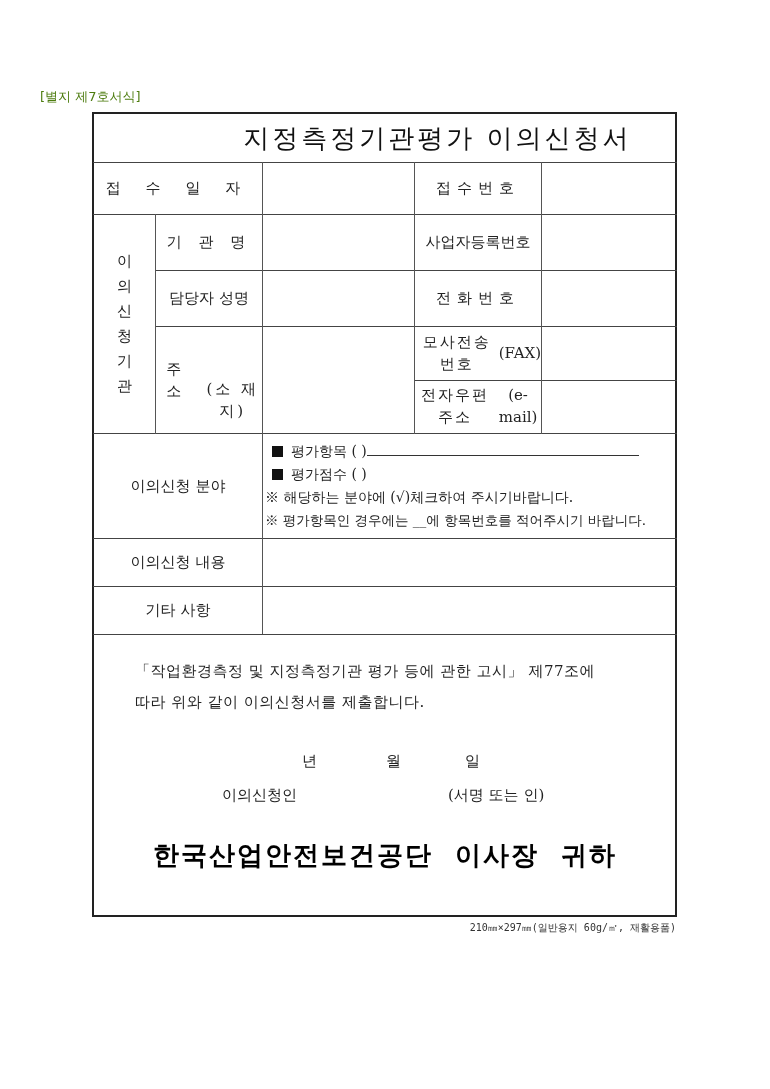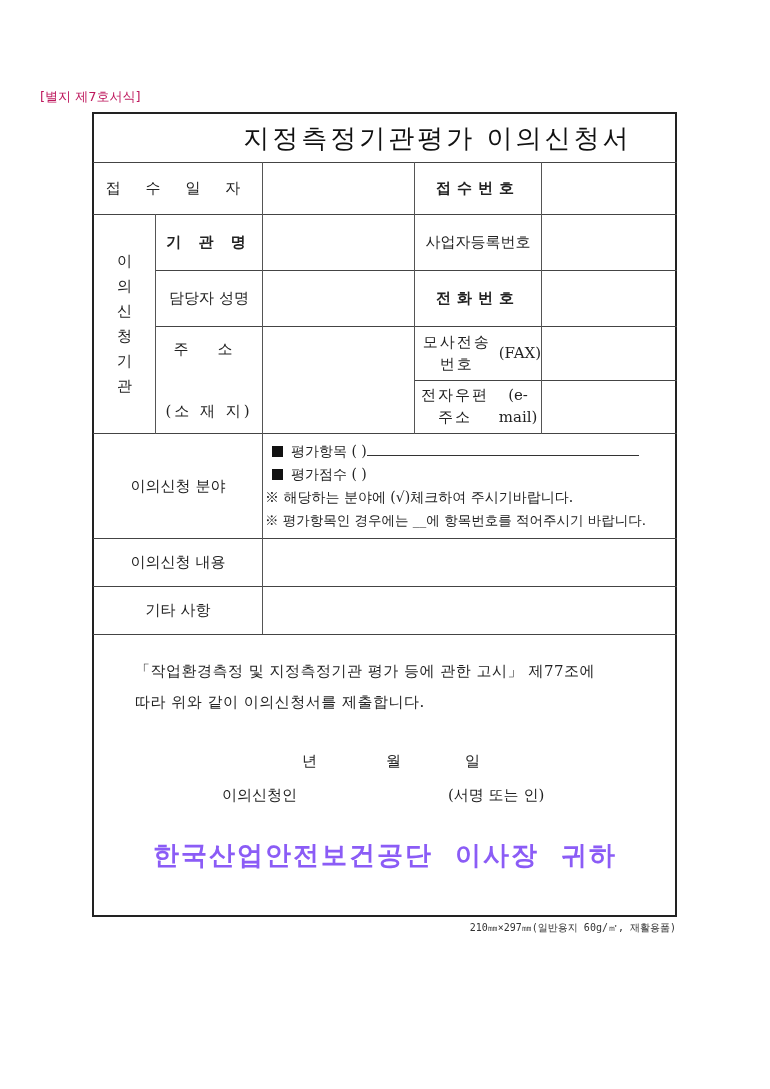--- a/index.html
+++ b/index.html
@@ -5,7 +5,7 @@
   html, body { margin:0; padding:0; background:#ffffff; }
   body { width:770px; height:1089px; position:relative; font-family:"DejaVu Serif", "Liberation Serif", serif; color:#222; }
   .abs { position:absolute; }
-  .form-label { position:absolute; left:40px; top:88px; font-size:13px; font-family:"DejaVu Sans", sans-serif; color:#be185d; }
+  .form-label { position:absolute; left:40px; top:88px; font-size:13px; font-family:"DejaVu Sans", sans-serif; color:#4d7c0f; }
   .frame { position:absolute; left:92px; top:112px; width:585px; height:805px; border:2px solid #222; box-sizing:border-box; }
   .hline { position:absolute; height:0; border-top:1.5px solid #444; }
   .vline { position:absolute; width:0; border-left:1.5px solid #555; }

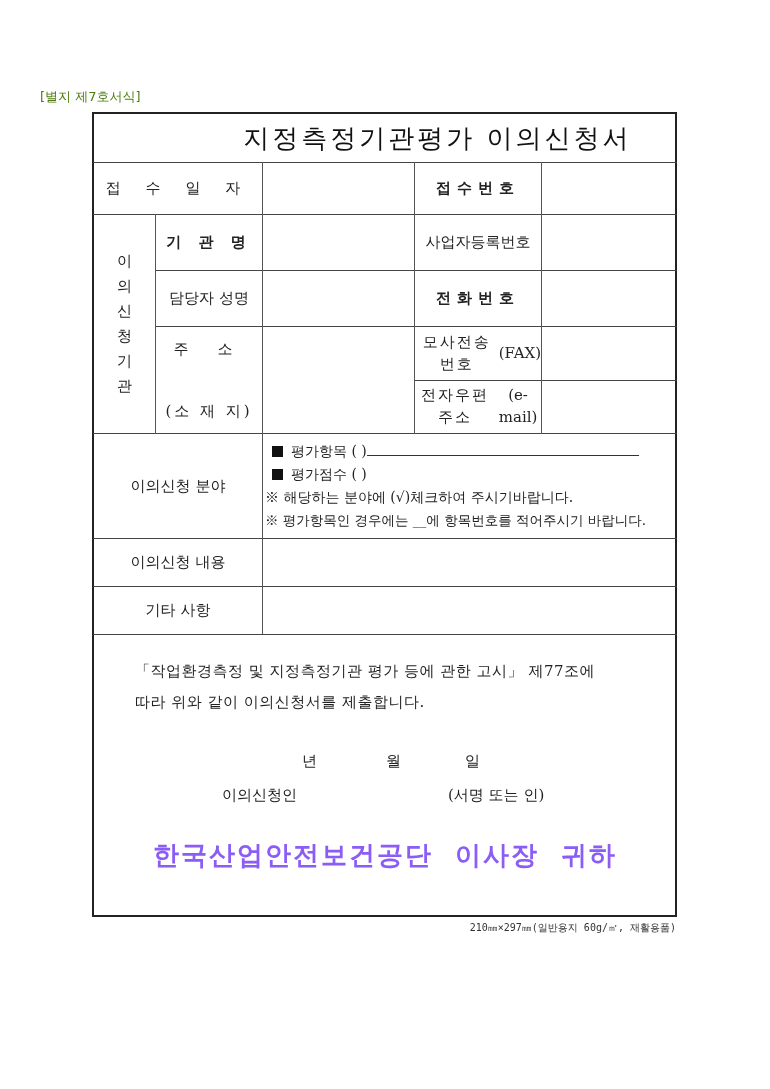--- a/index.html
+++ b/index.html
@@ -12,7 +12,7 @@
   .cell { position:absolute; display:flex; align-items:center; justify-content:center; text-align:center; font-size:15px; box-sizing:border-box; line-height:1.5; }
   .title { font-size:26px; letter-spacing:3px; color:#111; }
   .spaced { letter-spacing:10px; }
-  .spaced2 { letter-spacing:6px;font-weight:bold; }
+  .spaced2 { letter-spacing:6px; }
   .vert { flex-direction:column; font-size:15px; line-height:25px; }
   .opt { position:absolute; font-size:14px; white-space:nowrap; }
   .sq { display:inline-block; width:11px; height:11px; background:#111; margin-right:8px; vertical-align:-1px; }

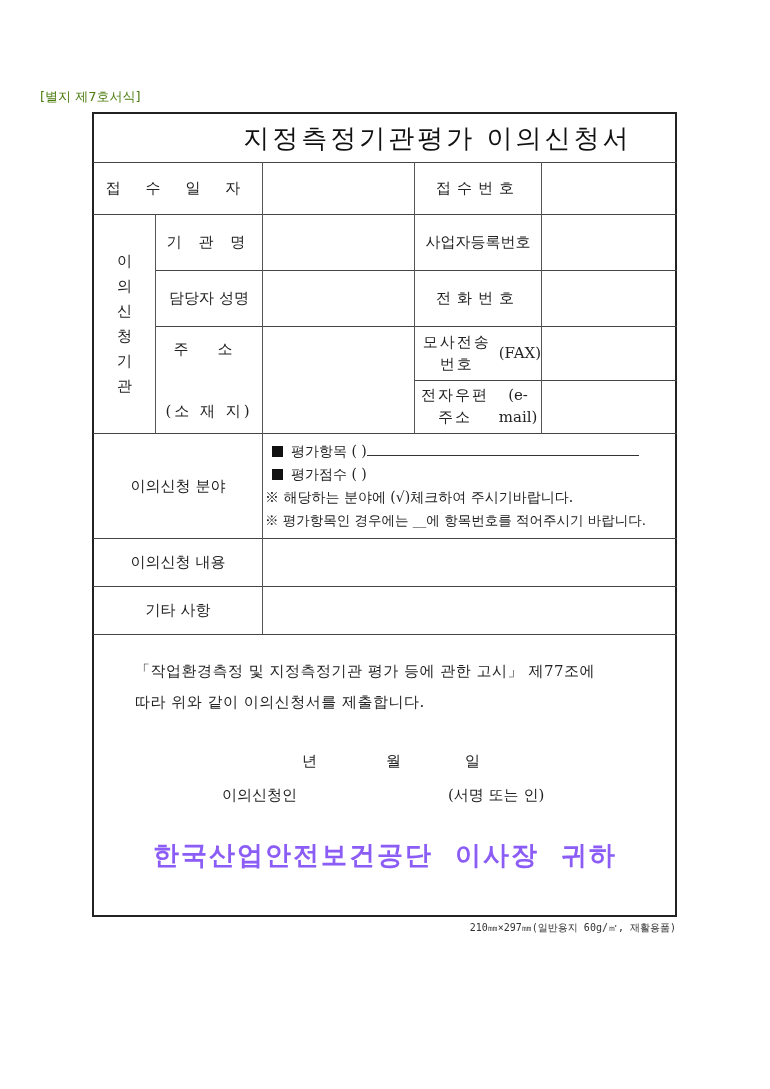--- a/index.html
+++ b/index.html
@@ -70,7 +70,7 @@
 <div class="cell spaced2" style="left:415px; top:271px; width:126px; height:55px;">전화번호</div>
 <div class="cell" style="left:542px; top:271px; width:134px; height:55px;"></div>
 
-<div class="cell" style="left:156px; top:327px; width:106px; height:106px; flex-direction:column;">
+<div class="cell" style="left:156px; top:327px; width:106px; height:106px; ">
   <span style="letter-spacing:12px;">주 소</span>
   <span style="letter-spacing:3px;margin-top:40px;">(소 재 지)</span>
 </div>

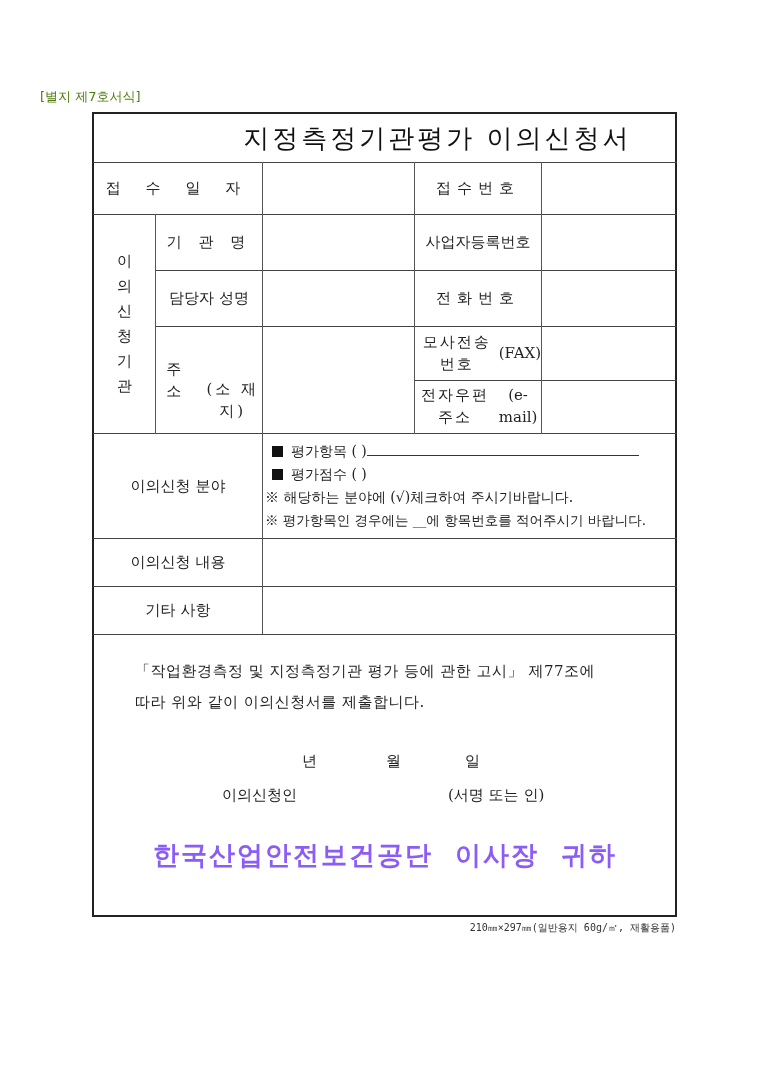--- a/index.html
+++ b/index.html
@@ -18,7 +18,7 @@
   .sq { display:inline-block; width:11px; height:11px; background:#111; margin-right:8px; vertical-align:-1px; }
   .uline { display:inline-block; width:272px; border-bottom:1.2px solid #333; height:12px; vertical-align:baseline; }
   .decl { position:absolute; left:135px; font-size:15px; letter-spacing:0.5px; white-space:nowrap; }
-  .addressee { position:absolute; left:0; width:770px; top:838px; text-align:center; font-size:26px; font-weight:bold; letter-spacing:2px; color:#8b5cf6; font-family:"DejaVu Sans", sans-serif; }
+  .addressee { position:absolute; left:0; width:770px; top:838px; text-align:center; font-size:26px; font-weight:bold; letter-spacing:2px; color:#000000; font-family:"DejaVu Sans", sans-serif; }
   .paper { position:absolute; right:94px; top:921px; font-size:10px; font-family:"DejaVu Sans Mono", monospace; color:#333; }
 </style>
 </head>

